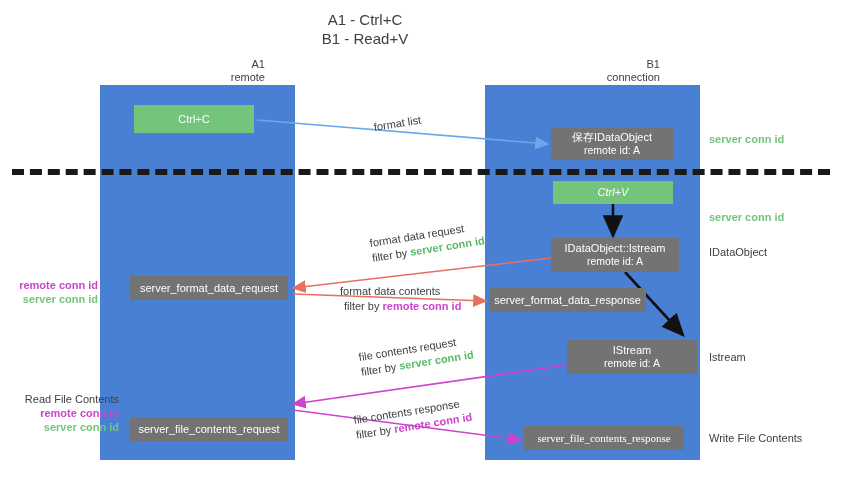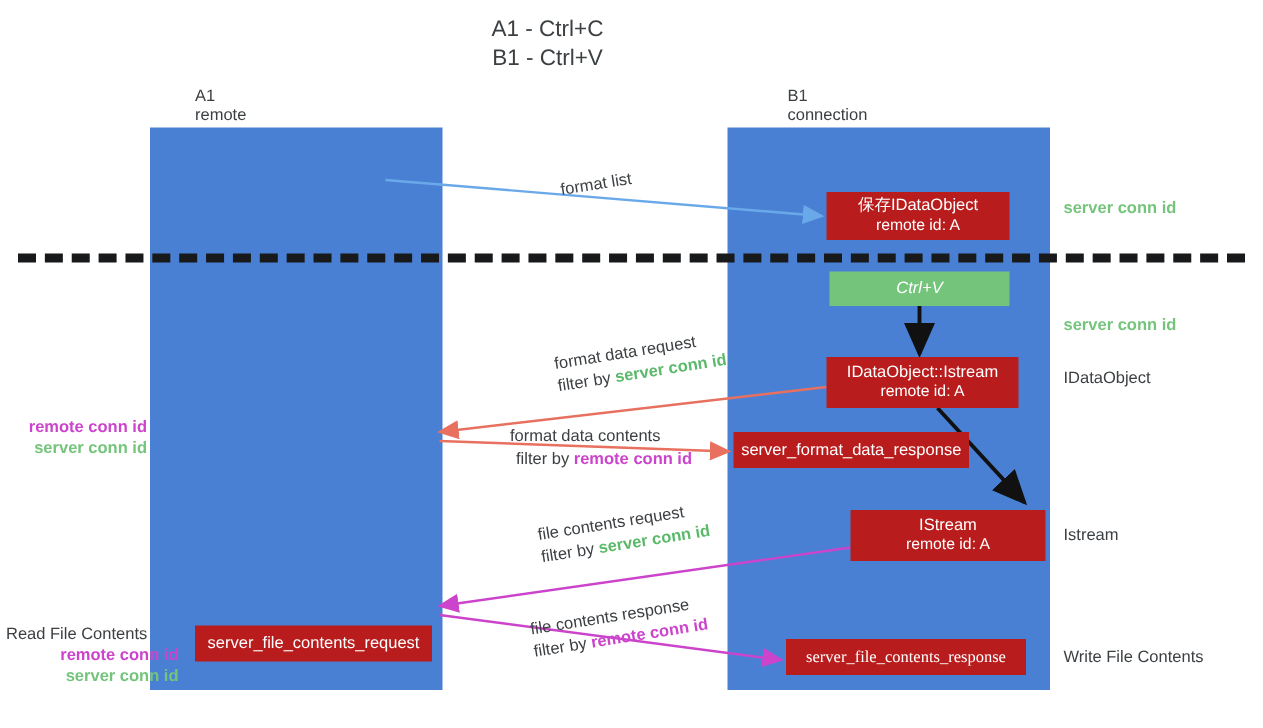--- a/index.html
+++ b/index.html
@@ -71,7 +71,7 @@
 
   <div class="abs title">
     <div>A1 - Ctrl+C</div>
-    <div>B1 - Ctrl+V</div>
+    <div>B1 - Read+V</div>
   </div>
 
   <div class="abs colhead" style="left:130px;top:58px;width:135px;">

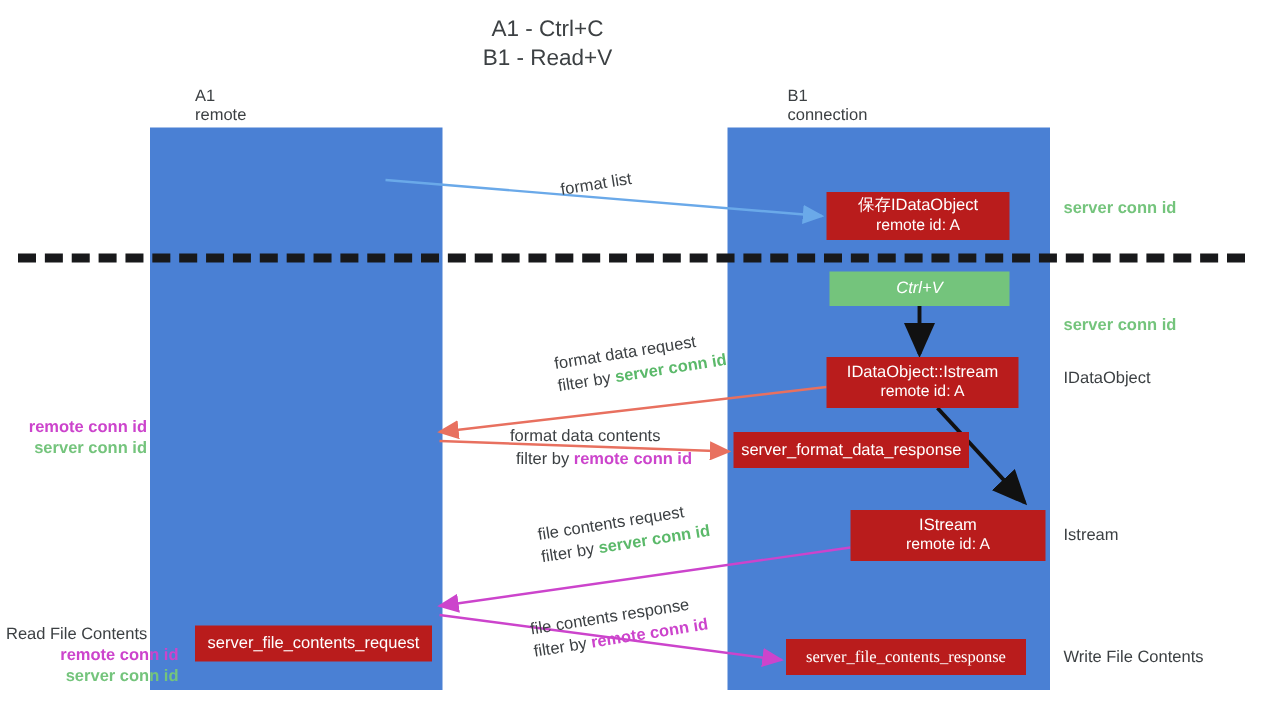--- a/index.html
+++ b/index.html
@@ -21,7 +21,7 @@
 
   
   .colhead{
-    font-size:11px;color:#3c4043;text-align:left;line-height:13px;
+    font-size:11px;color:#3c4043;text-align:right;line-height:13px;
   }
 
   

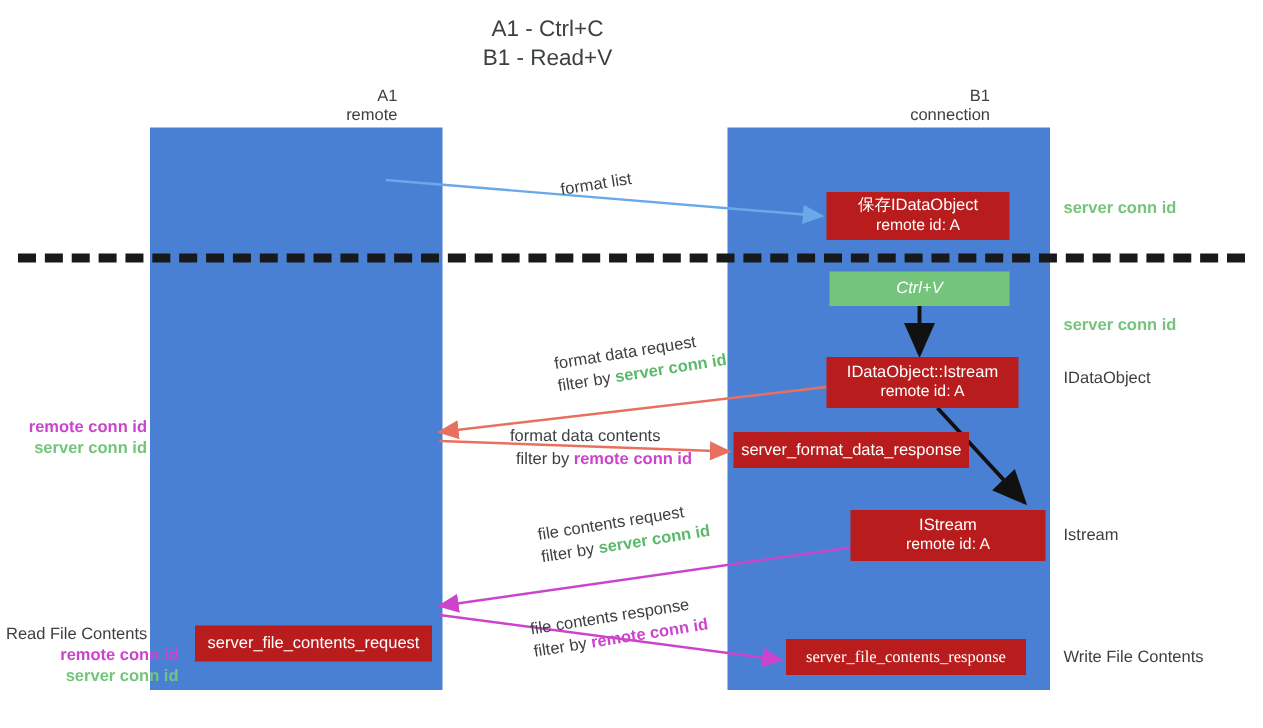--- a/index.html
+++ b/index.html
@@ -117,6 +117,9 @@
     <line x1="293" y1="410" x2="521" y2="440" stroke="#cc44cc" stroke-width="1.6" marker-end="url(#ah-mag)"></line>
   </svg>
 
+  <div class="abs box green" style="left:134px;top:105px;width:120px;height:28px;">
+    <div>Ctrl+C</div>
+  </div>
 
   <div class="abs box orange" style="left:551px;top:128px;width:122px;height:32px;">
     <div>保存IDataObject</div>

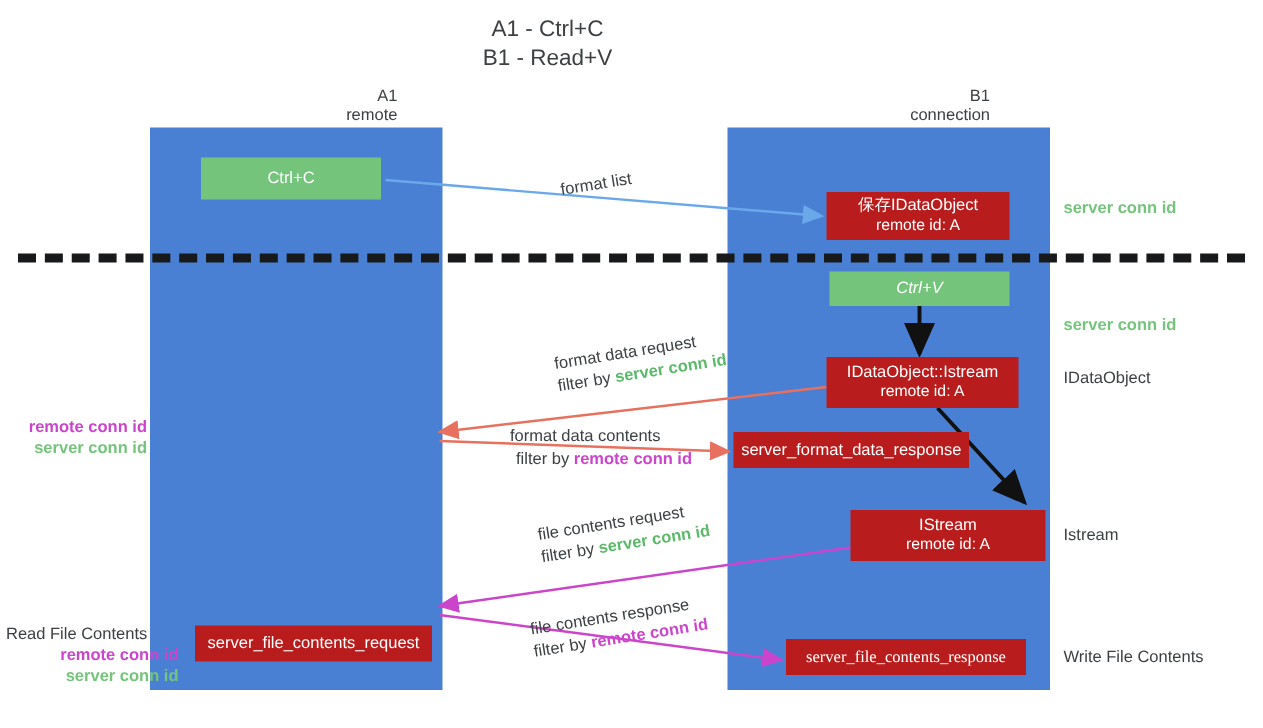--- a/index.html
+++ b/index.html
@@ -43,7 +43,7 @@
     color:#ffffff;font-size:11px;line-height:13px;
     text-align:center;
   }
-  .box.orange{background:#b91c1c;}
+  .box.orange{background:#737373;}
   .box.green{background:#74c47c;}
   .box .l2{font-size:10.5px;}
 

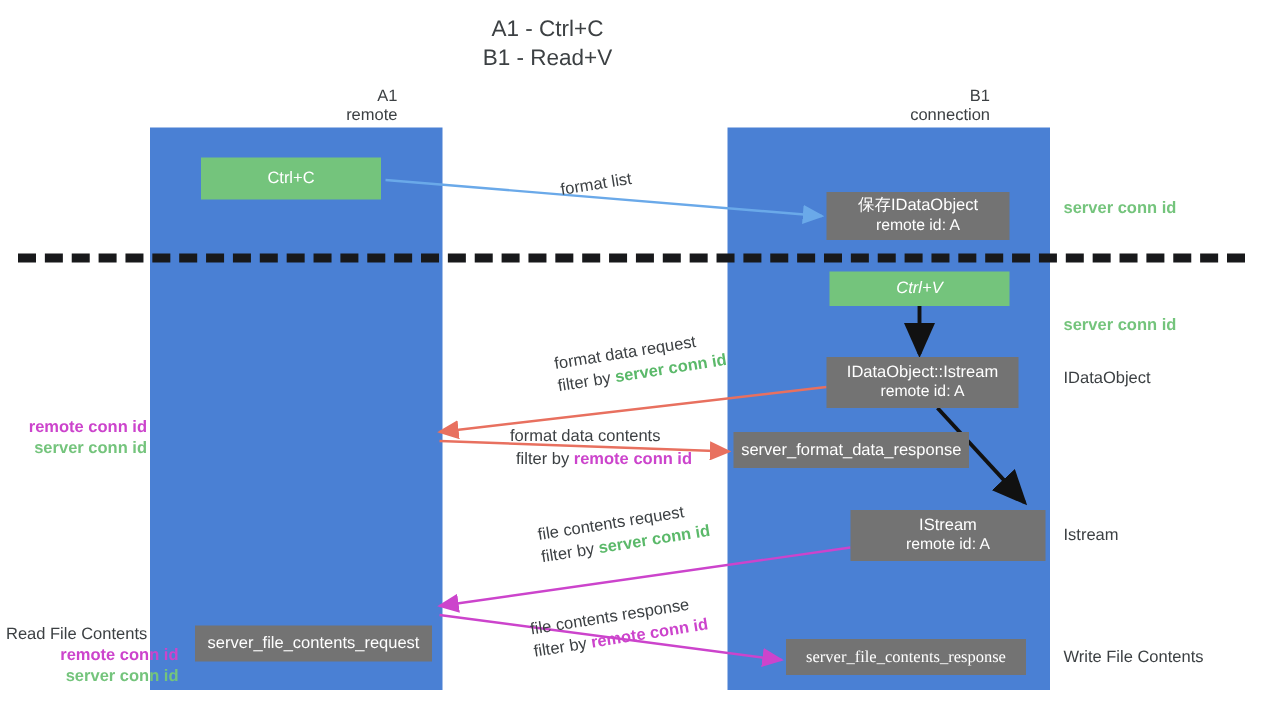--- a/index.html
+++ b/index.html
@@ -140,6 +140,9 @@
     <div class="l2">remote id: A</div>
   </div>
 
+  <div class="abs box orange" style="left:130px;top:276px;width:158px;height:24px;">
+    <div>server_format_data_request</div>
+  </div>
 
   <div class="abs box orange" style="left:489px;top:288px;width:157px;height:24px;">
     <div>server_format_data_response</div>

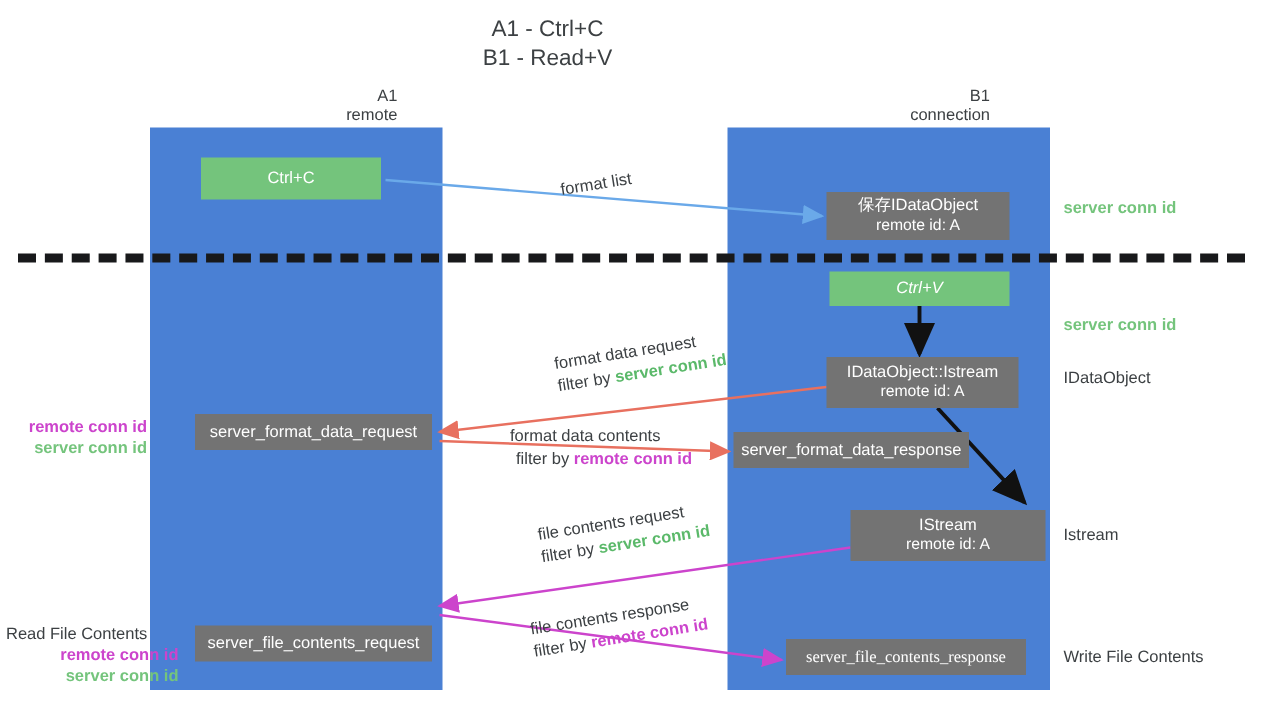--- a/index.html
+++ b/index.html
@@ -202,7 +202,7 @@
   </div>
 
   <div class="abs" style="left:4px;top:392px;width:115px;text-align:right;">
-    <div class="lbl dark" style="text-align:left;margin-top:24px;">Read File Contents</div>
+    <div class="lbl dark" style="text-align:right;">Read File Contents</div>
     <div class="lbl magenta">remote conn id</div>
     <div class="lbl green">server conn id</div>
   </div>

